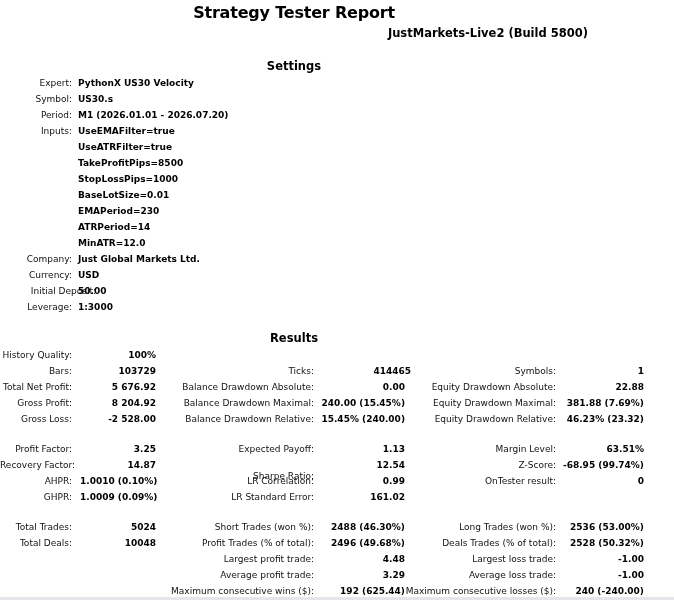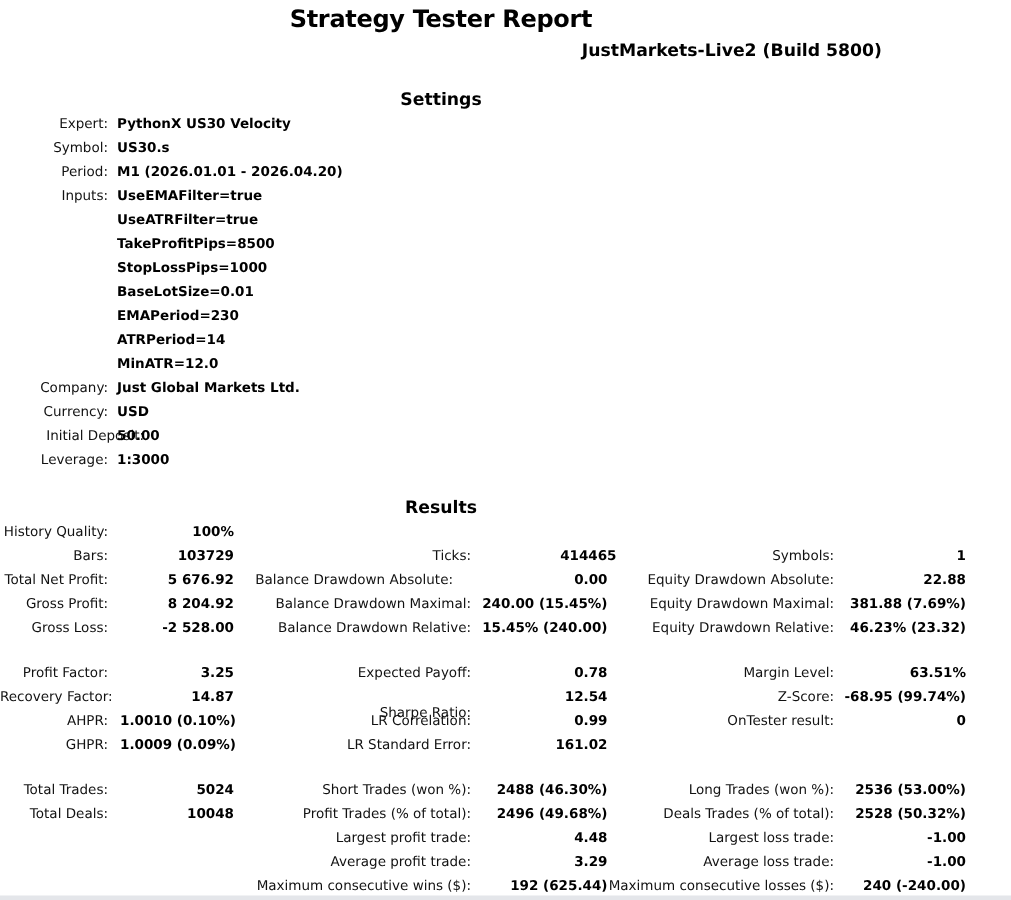--- a/index.html
+++ b/index.html
@@ -48,7 +48,7 @@
   </div>
   <div class="row" style="top:109px;left:0;">
     <span class="lbl" style="left:0;width:72px;">Period:</span>
-    <span class="val" style="left:78px;">M1 (2026.01.01 - 2026.04.20)</span>
+    <span class="val" style="left:78px;">M1 (2026.01.01 - 2026.07.20)</span>
   </div>
   <div class="row" style="top:125px;left:0;">
     <span class="lbl" style="left:0;width:72px;">Inputs:</span>

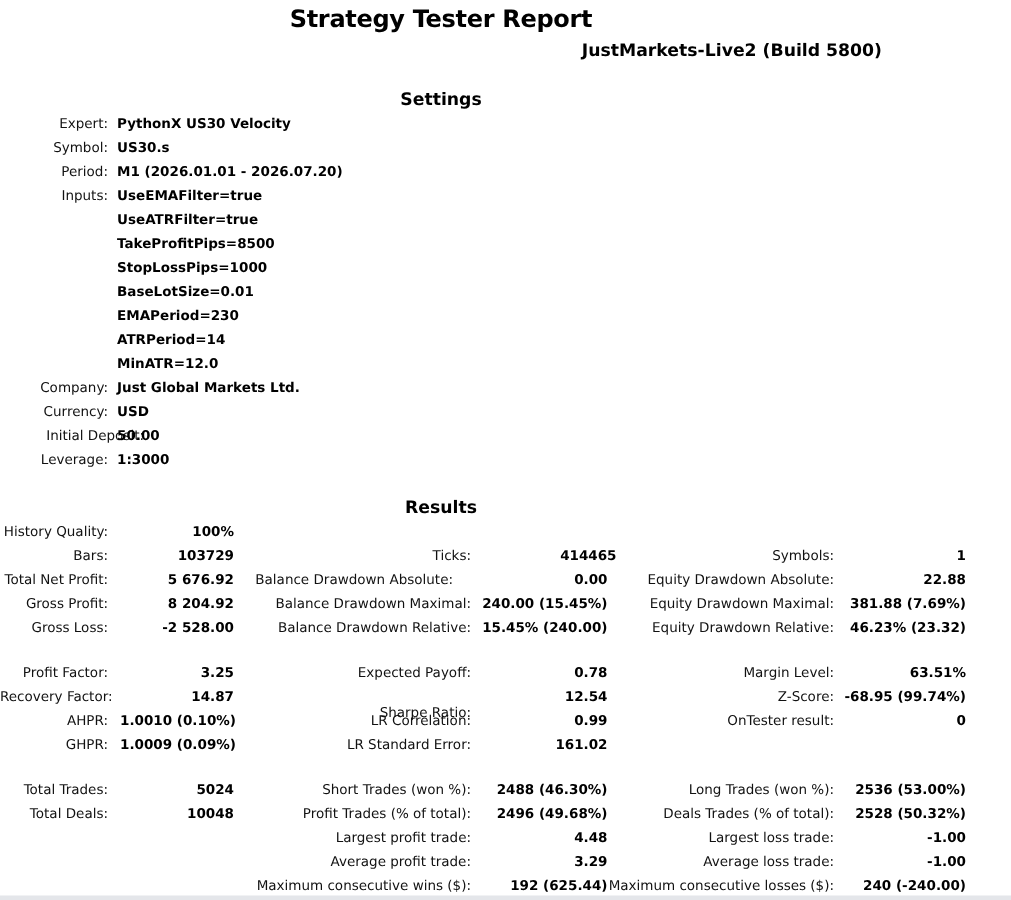--- a/index.html
+++ b/index.html
@@ -114,7 +114,7 @@
   <div class="row" style="top:381px;left:0;width:674px;">
     <span class="lbl" style="left:0;width:72px;">Total Net Profit:</span>
     <span class="valr" style="left:80px;width:76px;">5 676.92</span>
-    <span class="lbl" style="left:148px;width:154px;">Balance Drawdown Absolute:</span>
+    <span class="lbl" style="left:160px;width:154px;">Balance Drawdown Absolute:</span>
     <span class="valr" style="left:320px;width:85px;">0.00</span>
     <span class="lbl" style="left:410px;width:146px;">Equity Drawdown Absolute:</span>
     <span class="valr" style="left:560px;width:84px;">22.88</span>

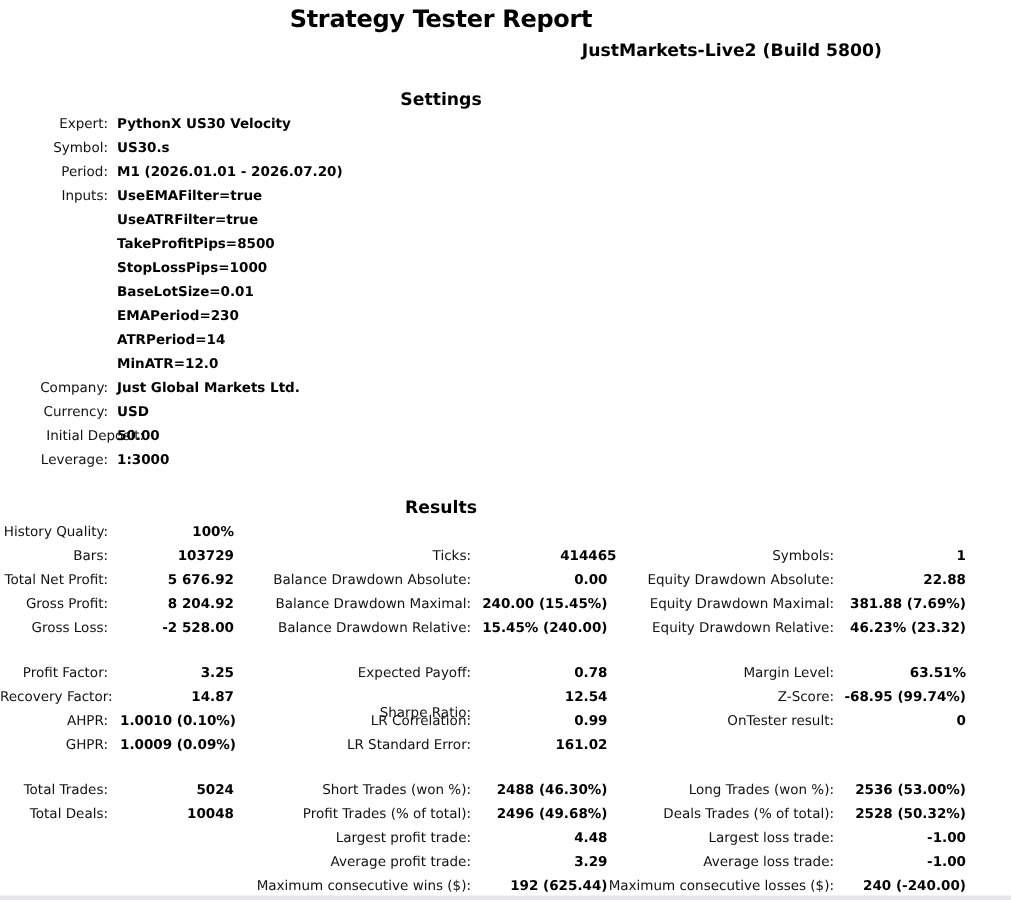--- a/index.html
+++ b/index.html
@@ -142,7 +142,7 @@
     <span class="lbl" style="left:0;width:72px;">Profit Factor:</span>
     <span class="valr" style="left:80px;width:76px;">3.25</span>
     <span class="lbl" style="left:160px;width:154px;">Expected Payoff:</span>
-    <span class="valr" style="left:320px;width:85px;">0.78</span>
+    <span class="valr" style="left:320px;width:85px;">1.13</span>
     <span class="lbl" style="left:410px;width:146px;">Margin Level:</span>
     <span class="valr" style="left:560px;width:84px;">63.51%</span>
   </div>

